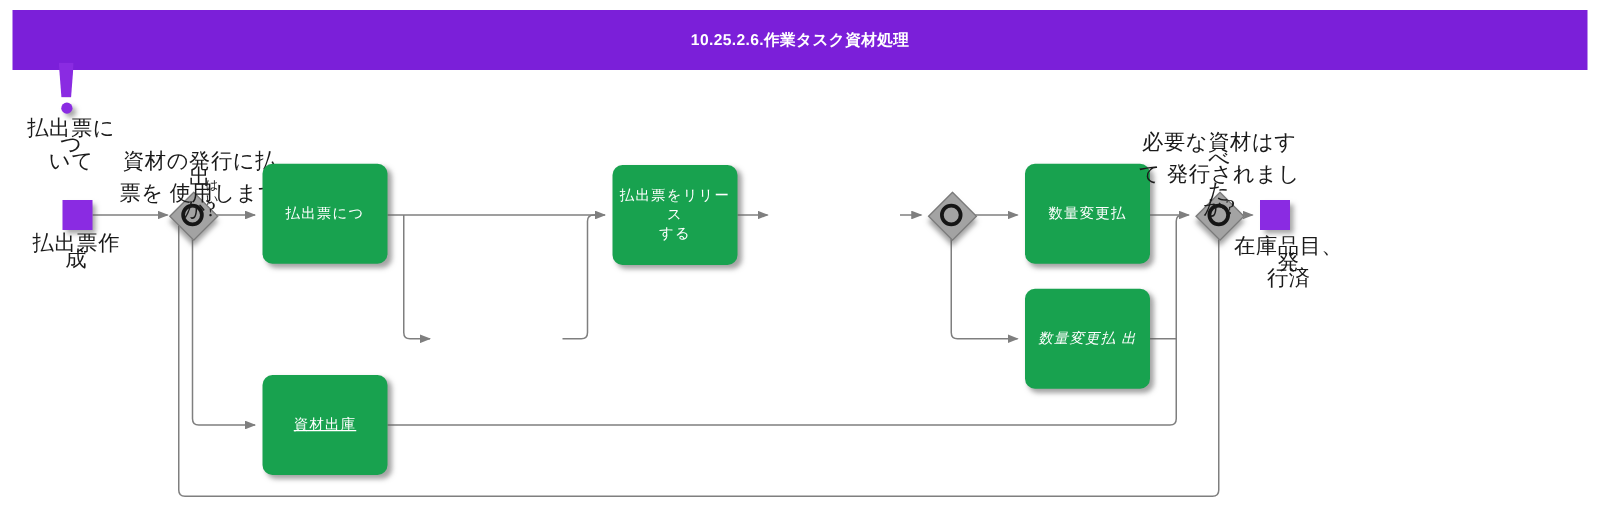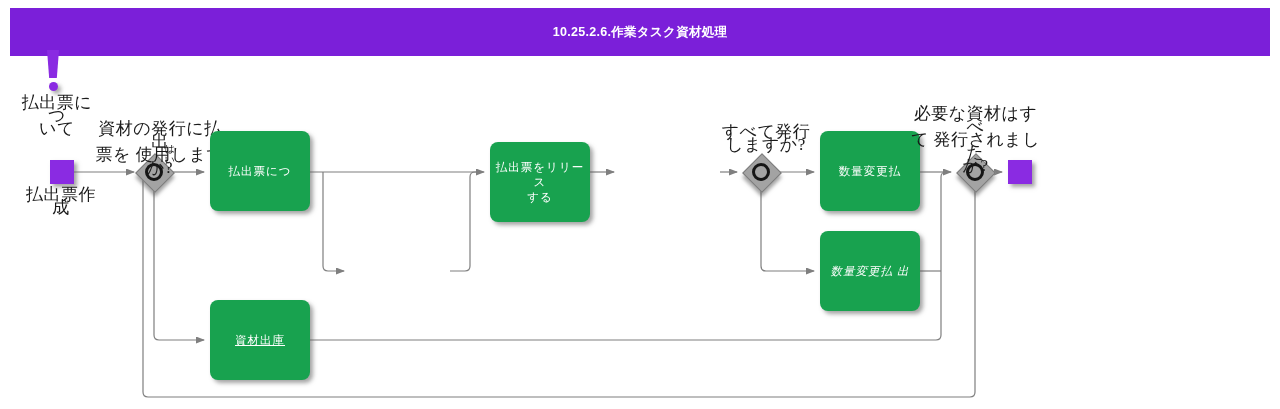--- a/index.html
+++ b/index.html
@@ -123,8 +123,6 @@
     <div class="dshape"></div>
     <div class="dcircle"></div>
   </div>
-  <div class="lbl" style="left:706px;top:125px;width:120px;">すべて発行
-しますか?</div>
   <div class="lbl" style="left:820px;top:152px;width:30px;">はい</div>
 
   <div class="task" style="left:820px;top:131px;">数量変更払</div>

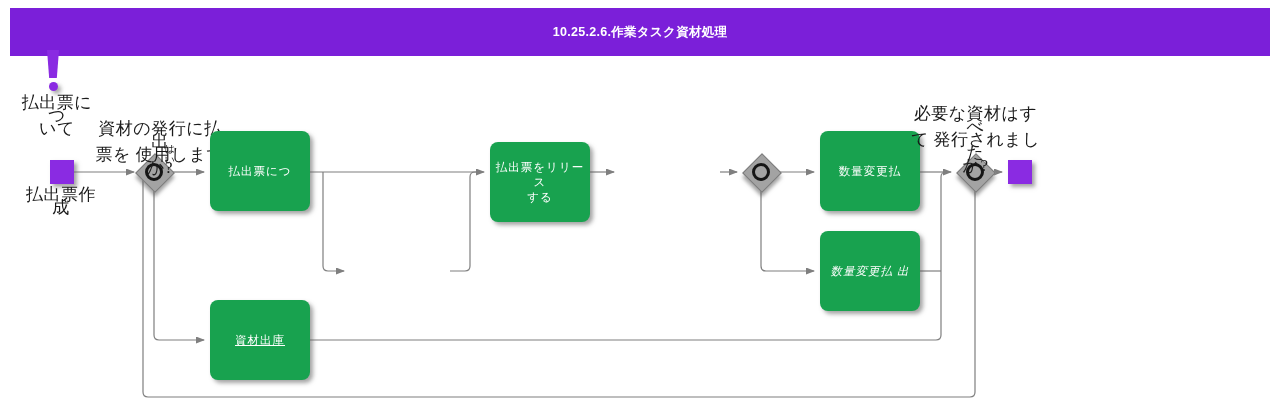--- a/index.html
+++ b/index.html
@@ -116,7 +116,7 @@
 
   <div class="task" style="left:210px;top:131px;">払出票につ</div>
   <div class="task" style="left:210px;top:300px;text-decoration:underline;">資材出庫</div>
-  <div class="task" style="left:490px;top:142px;">払出票をリリース
+  <div class="task" style="left:490px;top:132px;">払出票をリリース
 する</div>
 
   <div class="gateway" style="left:741px;top:152px;">

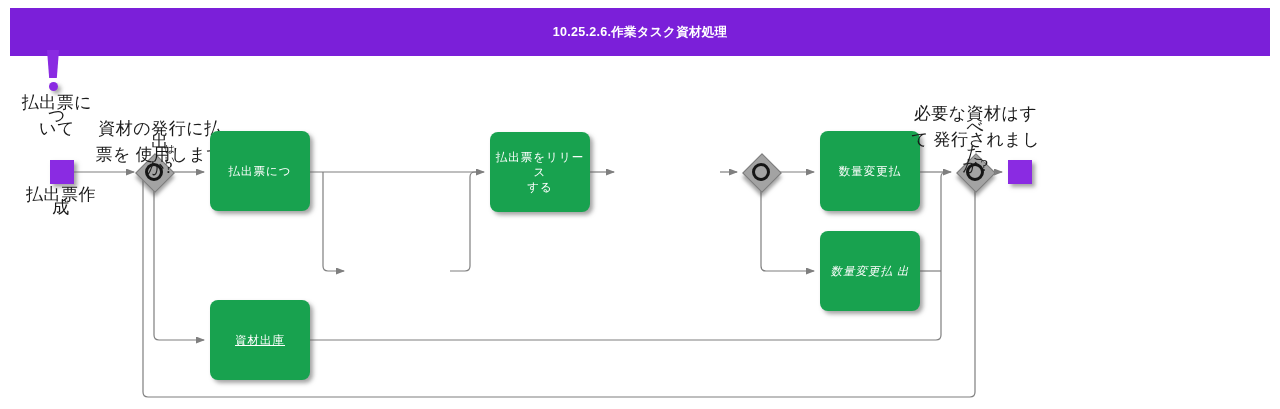--- a/index.html
+++ b/index.html
@@ -137,6 +137,8 @@
 か?</div>
 
   <div class="event-square" style="left:1008px;top:160px;"></div>
+  <div class="lbl" style="left:986px;top:190px;width:90px;">在庫品目、発
+行済</div>
 
 </div>
 

